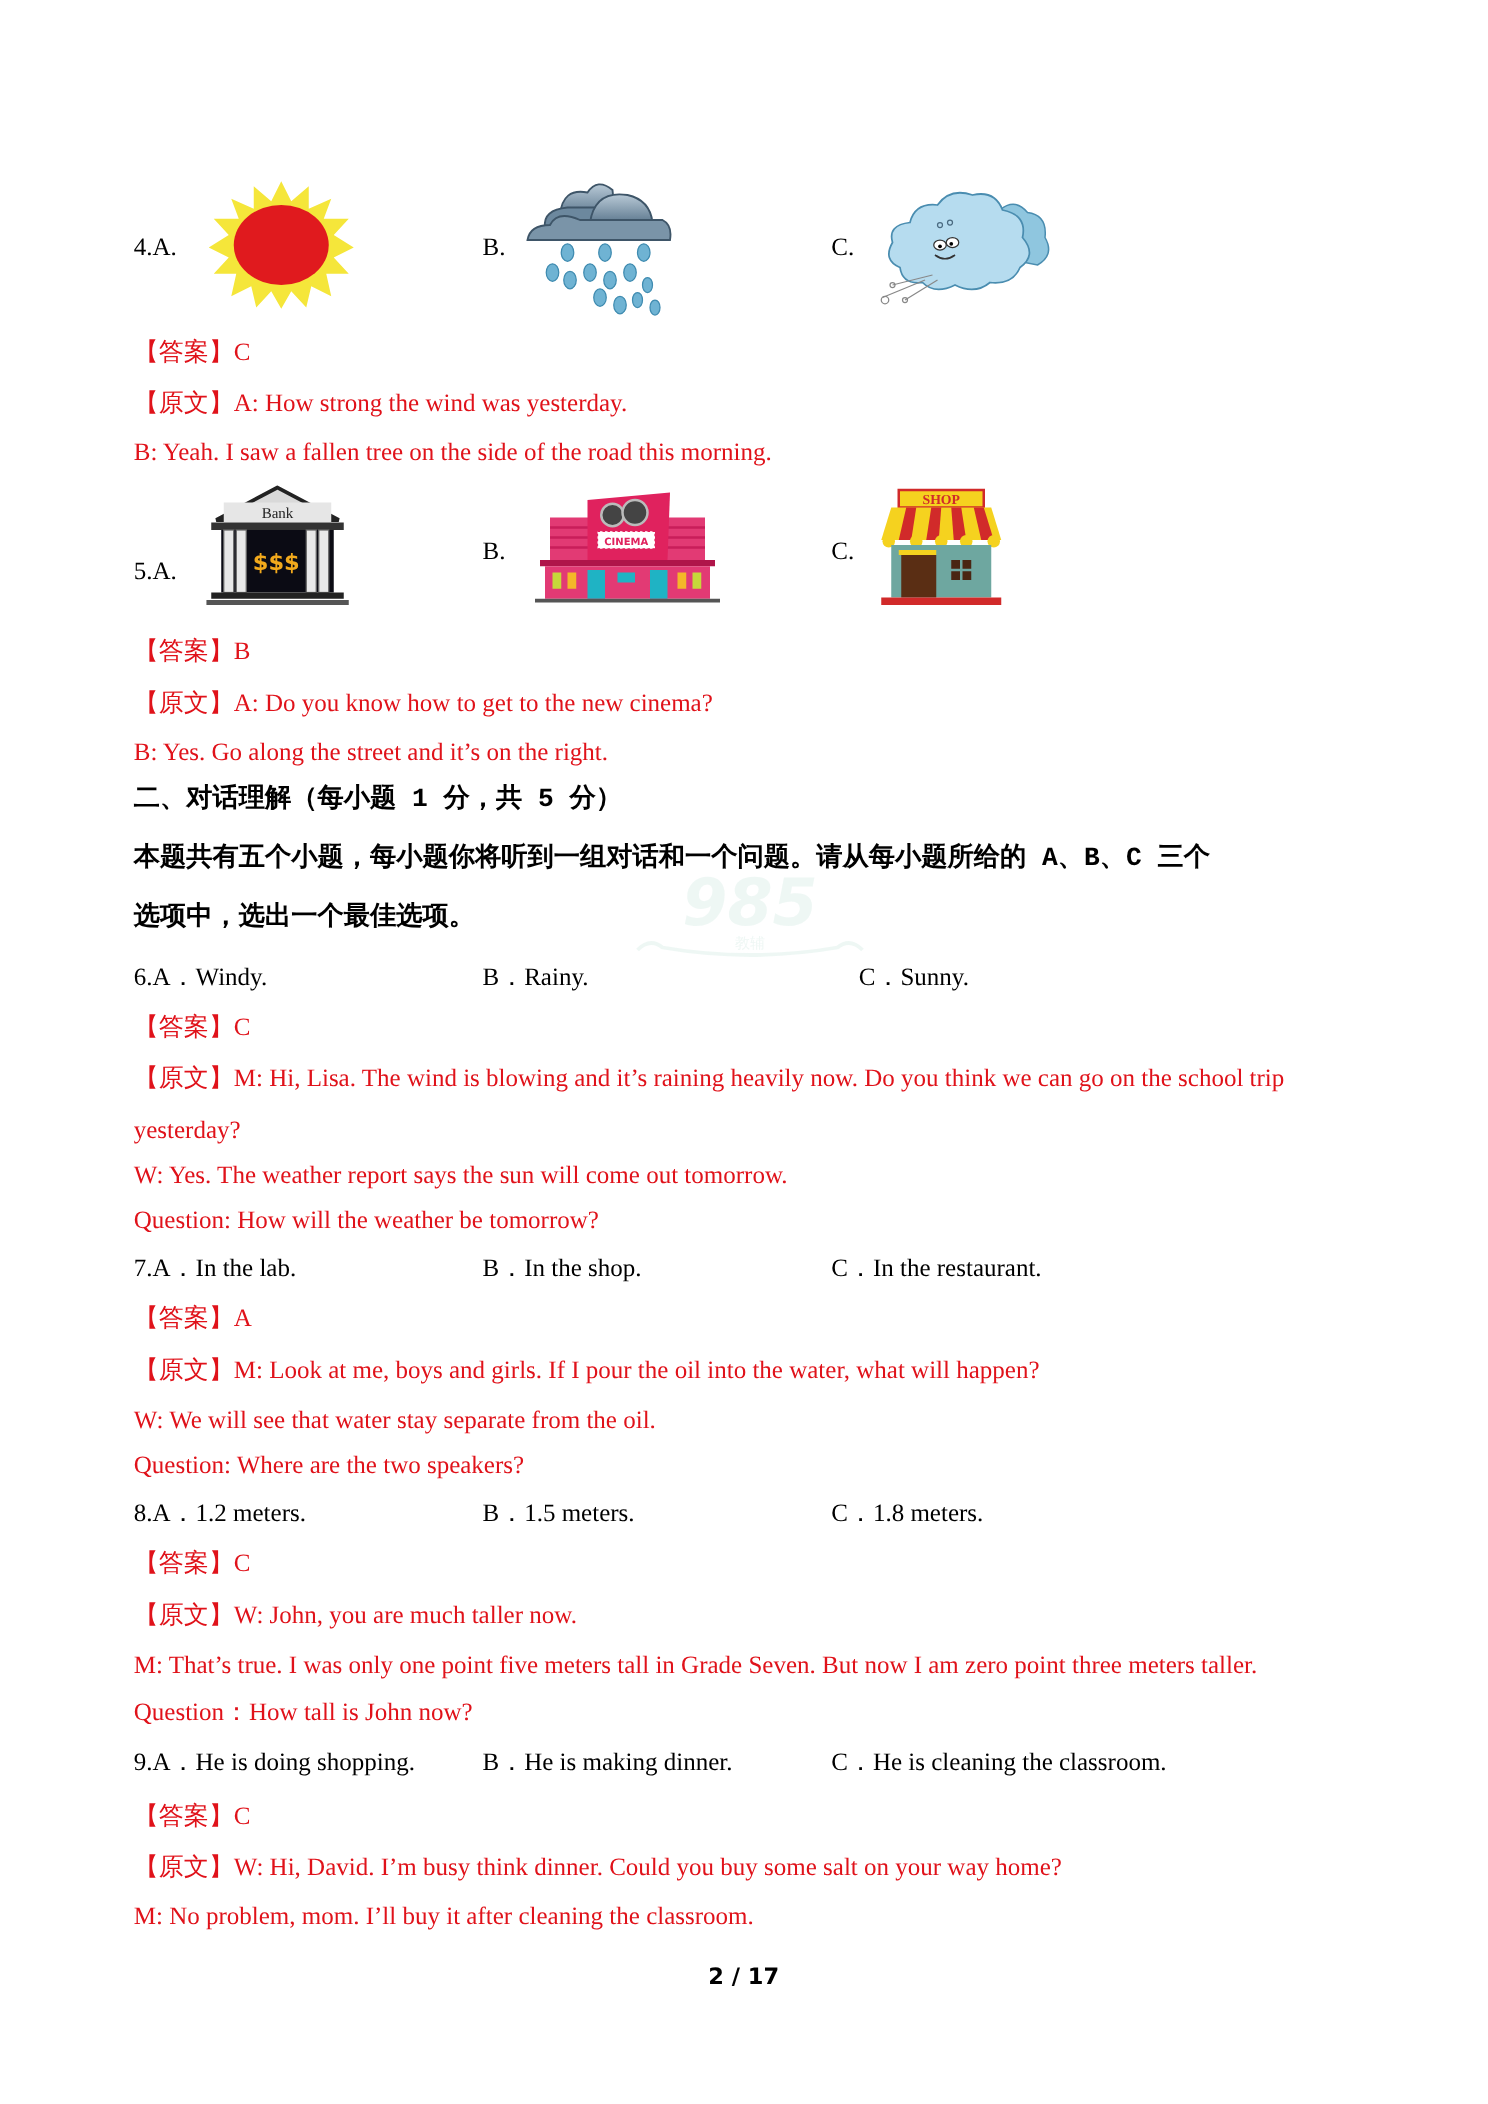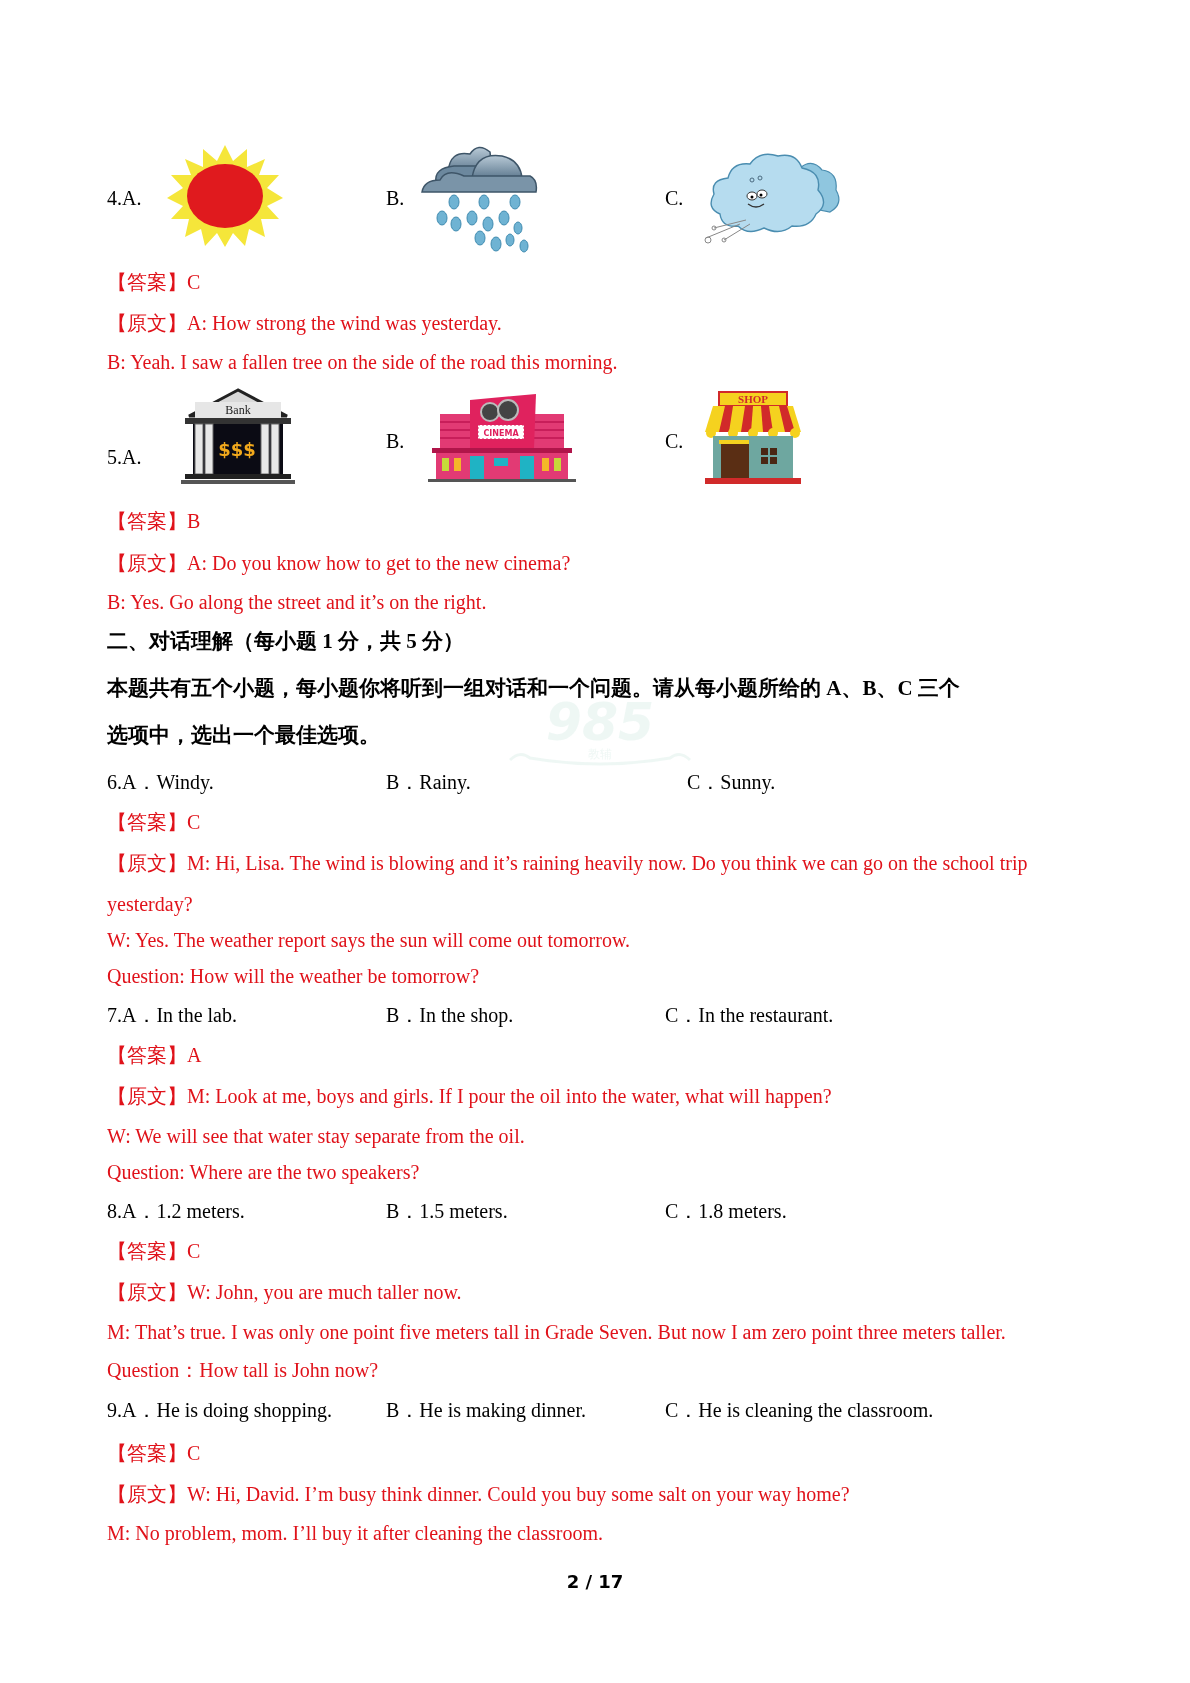--- a/index.html
+++ b/index.html
@@ -87,7 +87,7 @@
 <div class="abs txt red" style="left:107px;top:350px;">B: Yeah. I saw a fallen tree on the side of the road this morning.</div>
 
 <div class="abs txt" style="left:107px;top:429px;margin-top:16px;">5.A.</div>
-<div class="img" style="left:181px;top:388px;width:115px;height:100px;text-decoration:underline;">
+<div class="img" style="left:165px;top:388px;width:115px;height:100px;text-decoration:underline;">
   <svg width="115" height="100" viewBox="0 0 115 100">
     <polygon points="57,2 8,28 106,28" fill="#d9d9d9" stroke="#222" stroke-width="3"></polygon>
     <rect x="14" y="14" width="86" height="16" fill="#e6e6e6"></rect>

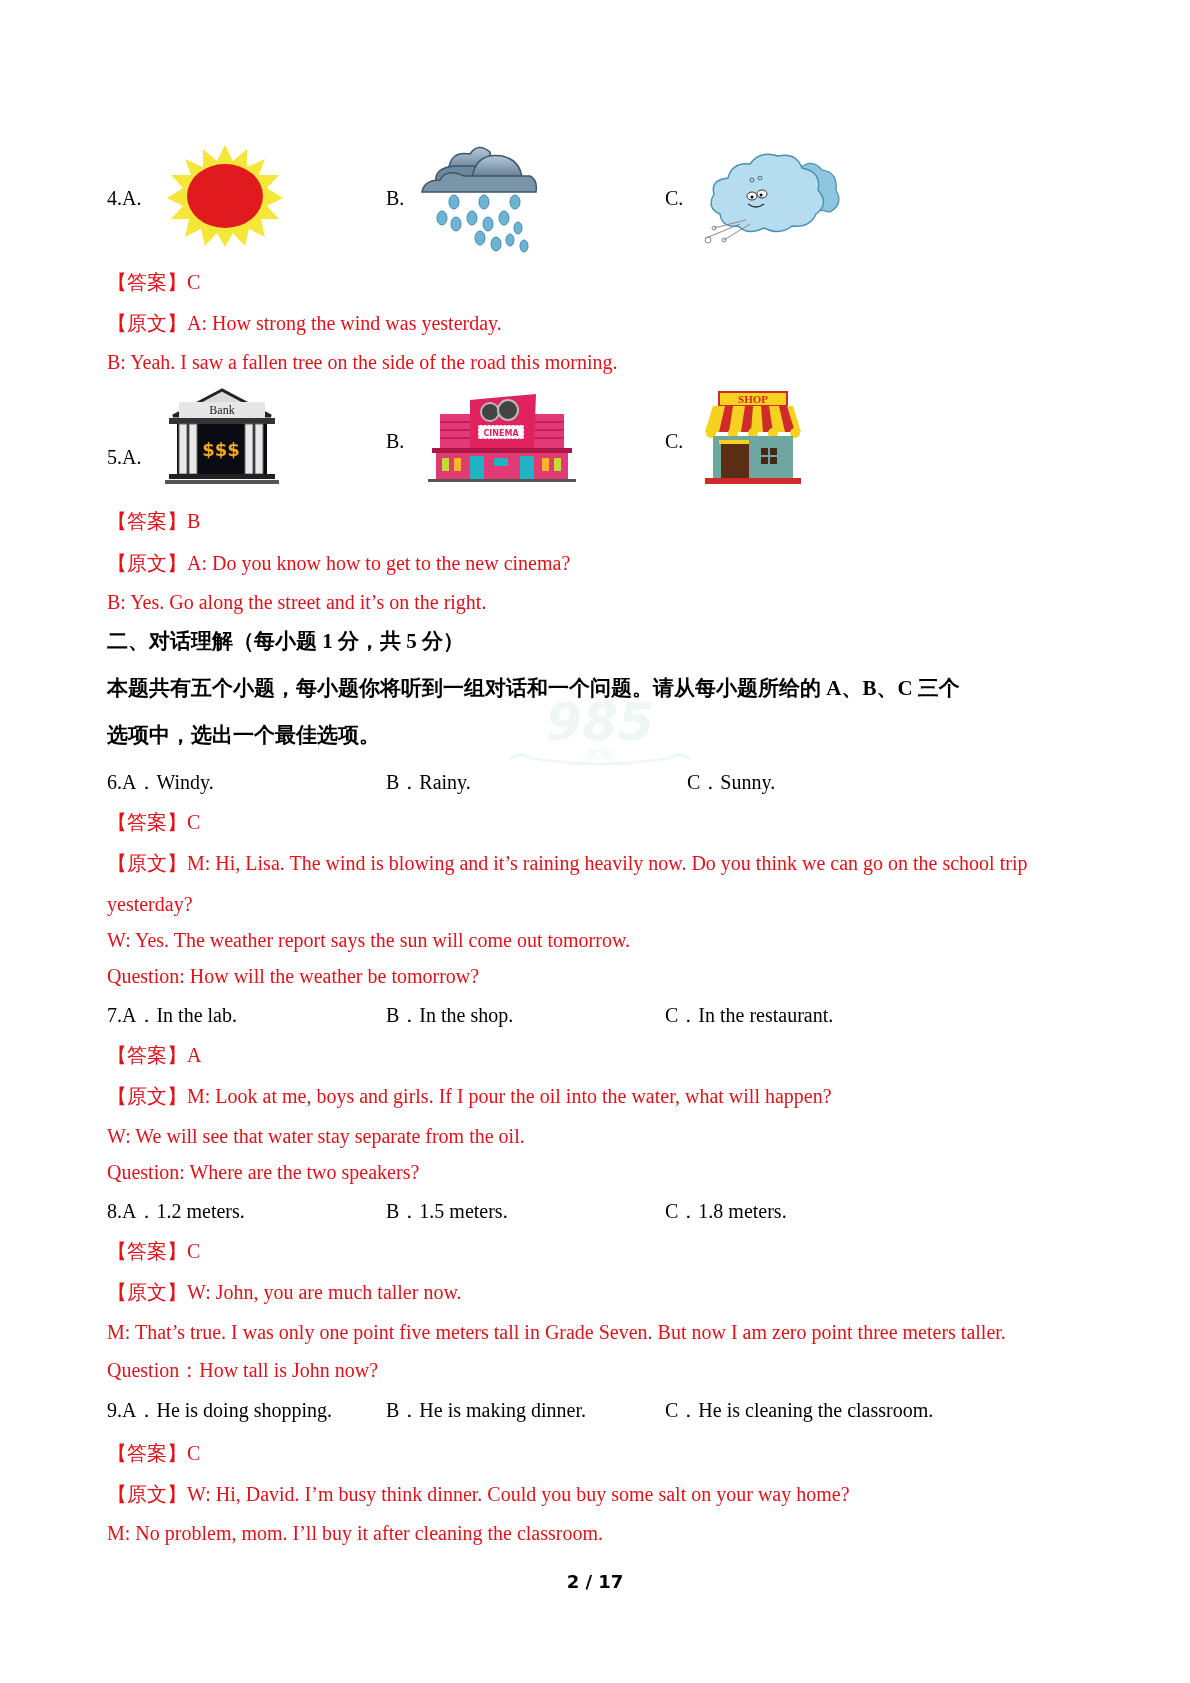--- a/index.html
+++ b/index.html
@@ -8,7 +8,7 @@
   .abs { position:absolute; white-space:nowrap; }
   .txt { font-size:20px; line-height:24px; }
   .red { color:#e0121a; }
-  .bold-cn { font-family:Liberation Serif, serif; font-weight:bold; font-size:21px; line-height:26px; color:#000; }
+  .bold-cn { font-family:Liberation Mono, monospace; font-weight:bold; font-size:21px; line-height:26px; color:#000; }
   .pg { font-family:"DejaVu Sans", sans-serif; font-weight:bold; font-size:18px; color:#000; }
   .img { position:absolute; }
   .wm { position:absolute; opacity:0.25;text-align:center; }

